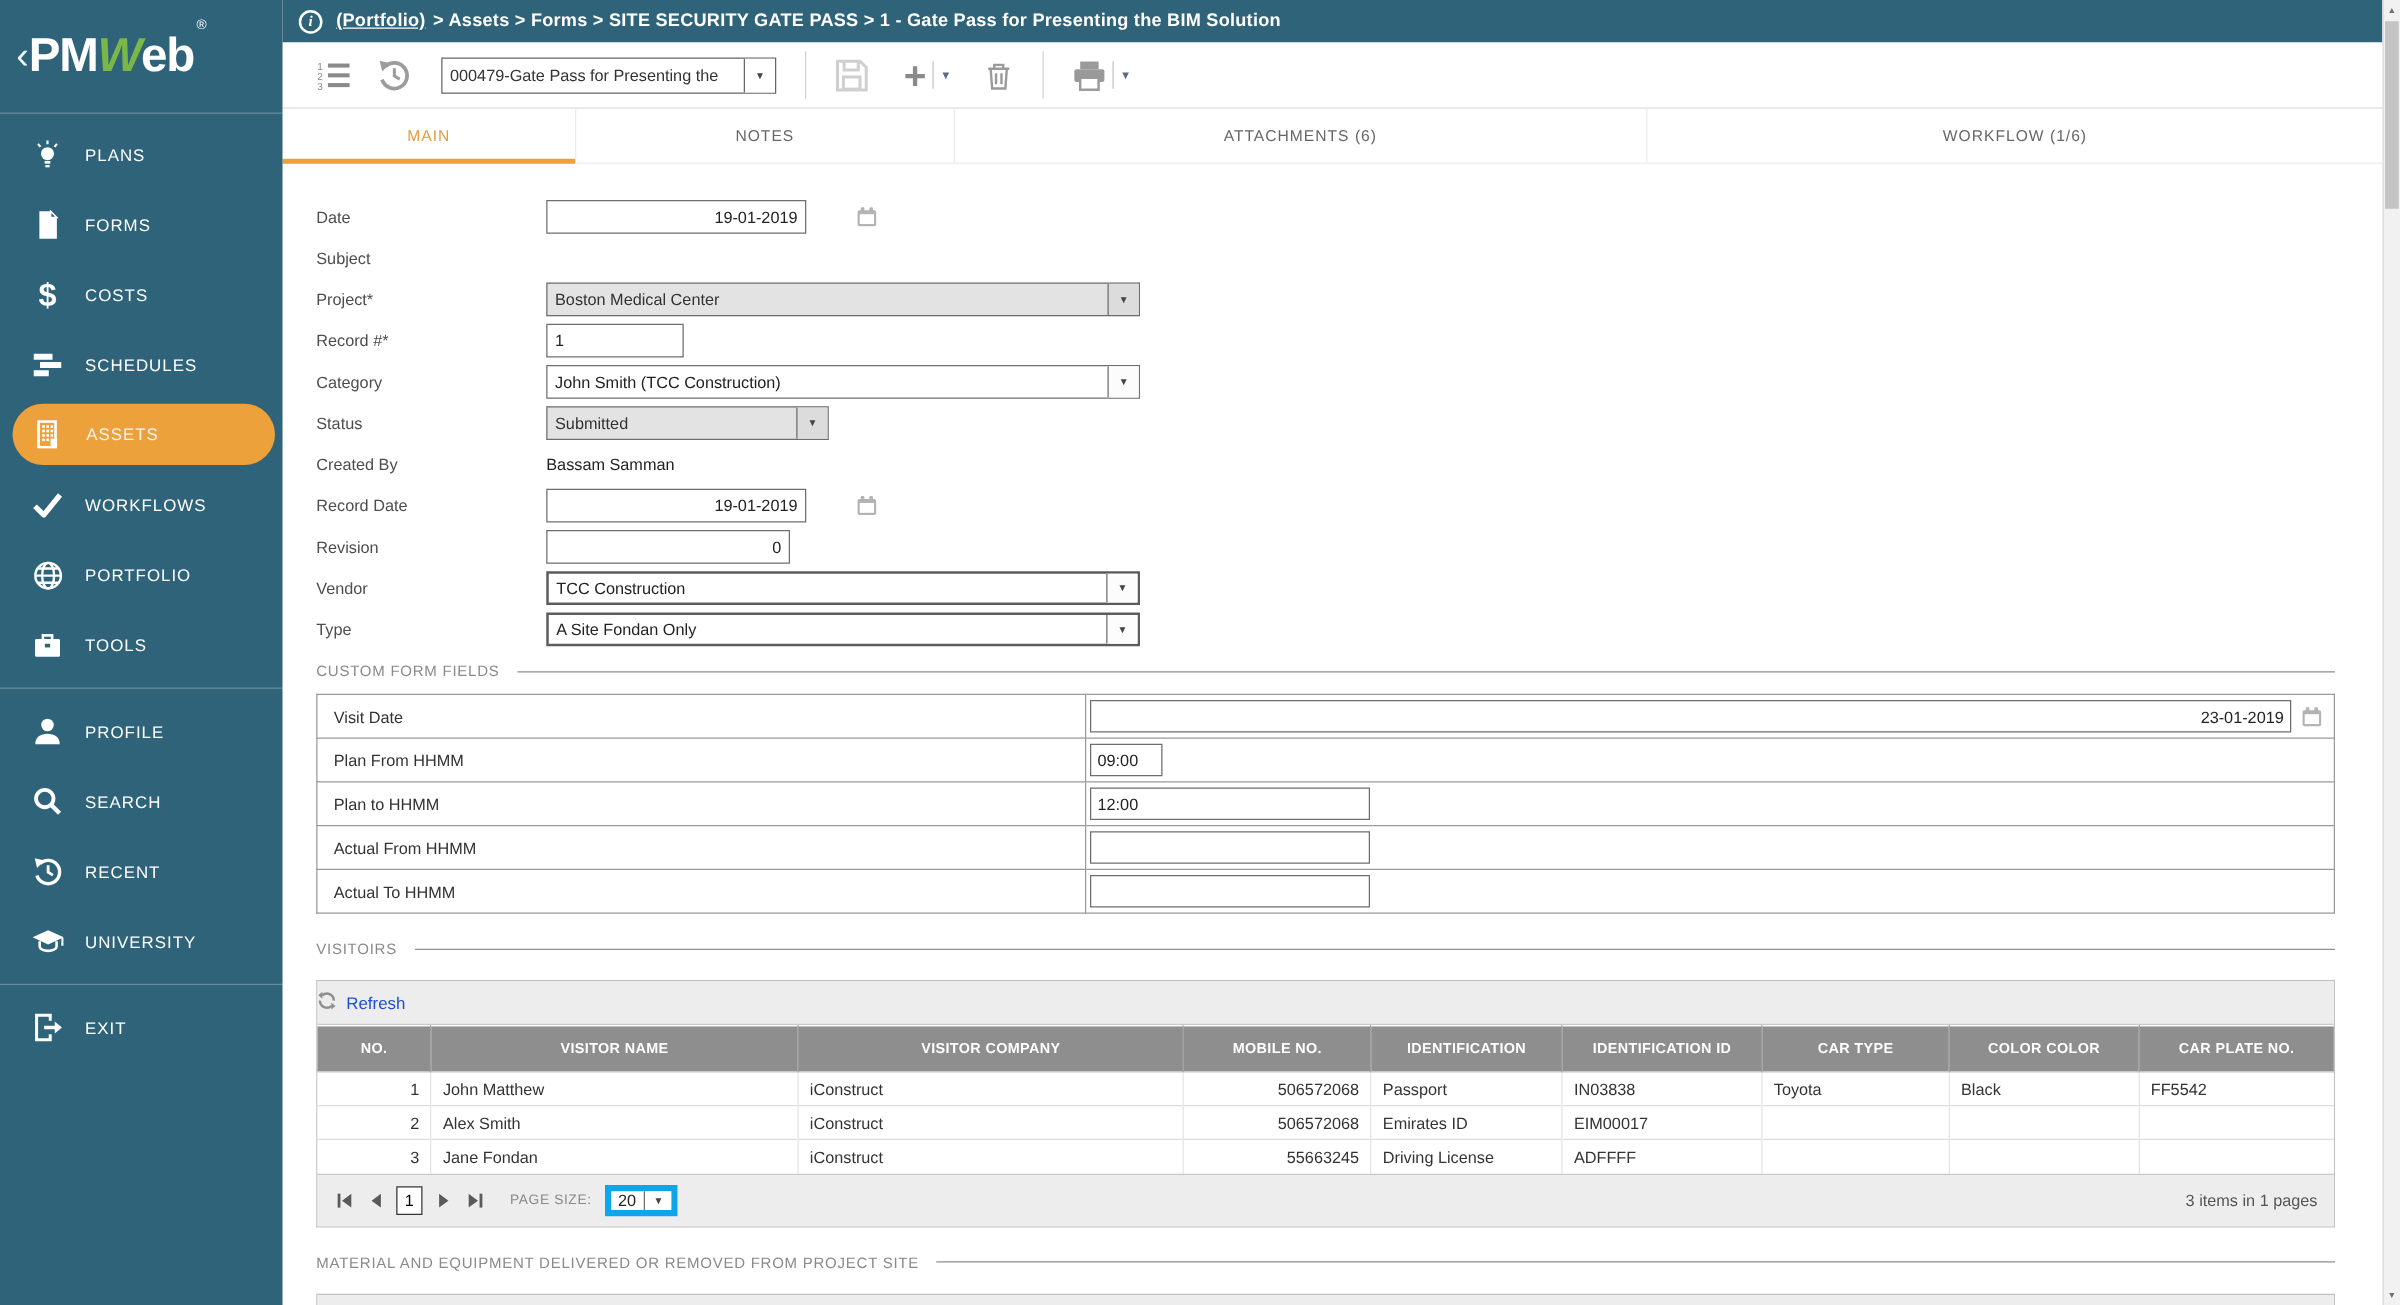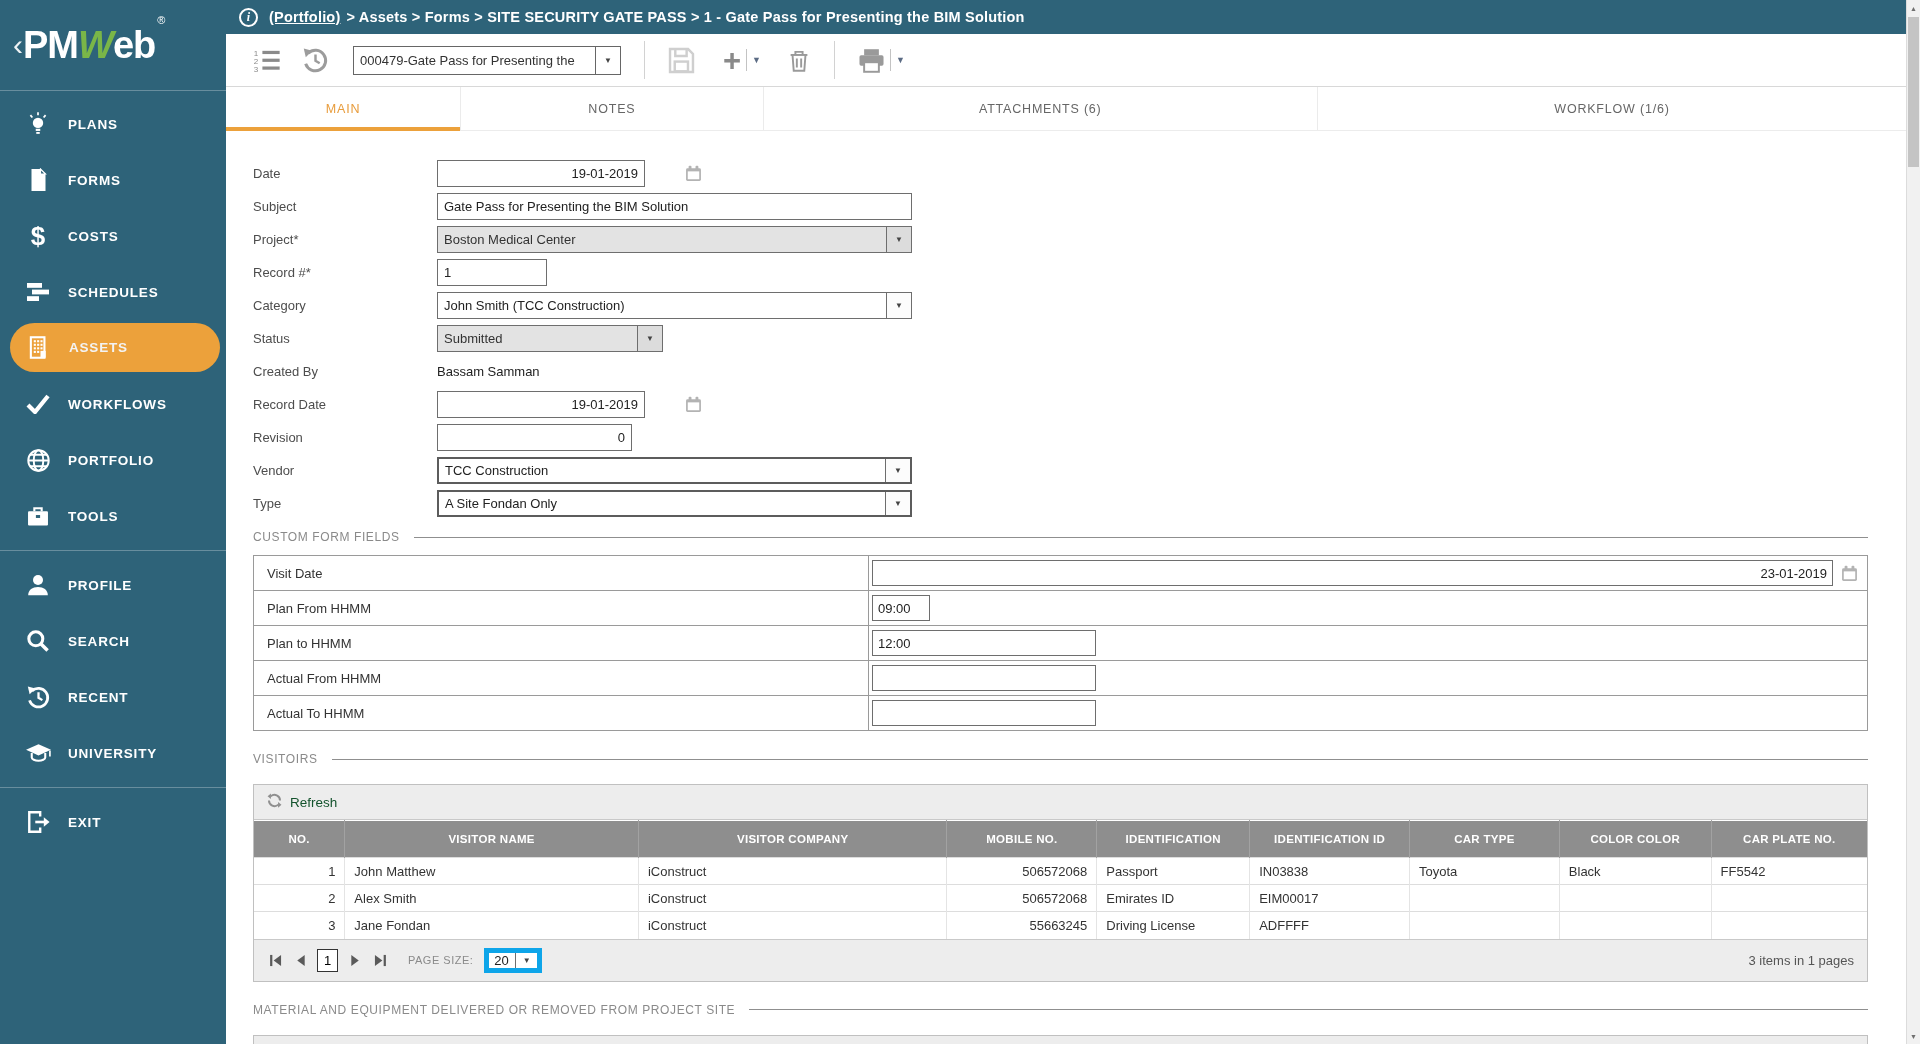--- a/index.html
+++ b/index.html
@@ -17,7 +17,7 @@
   .nav-item { height:56px; display:flex; align-items:center; padding-left:22px; cursor:pointer; }
   .nav-item.active { background:#ECA13B; border-radius:28px; height:49px; margin:3px 6px 4px 10px; padding-left:13px; }
   .nav-icon { width:32px; display:flex; justify-content:center; align-items:center; margin-right:14px; flex-shrink:0; }
-  .nav-label { color:#fff; font-size:13.5px; font-weight:bold; letter-spacing:.8px; }
+  .nav-label { color:#fff; font-size:13.5px; font-weight:normal; letter-spacing:.8px; }
   .nav-item.active .nav-label { color:#f3f3f3; }
   .dollar { color:#fff; font-size:26px; font-weight:bold; }
   .nav-divider { height:1px; background:rgba(255,255,255,.28); margin:6px 0; }

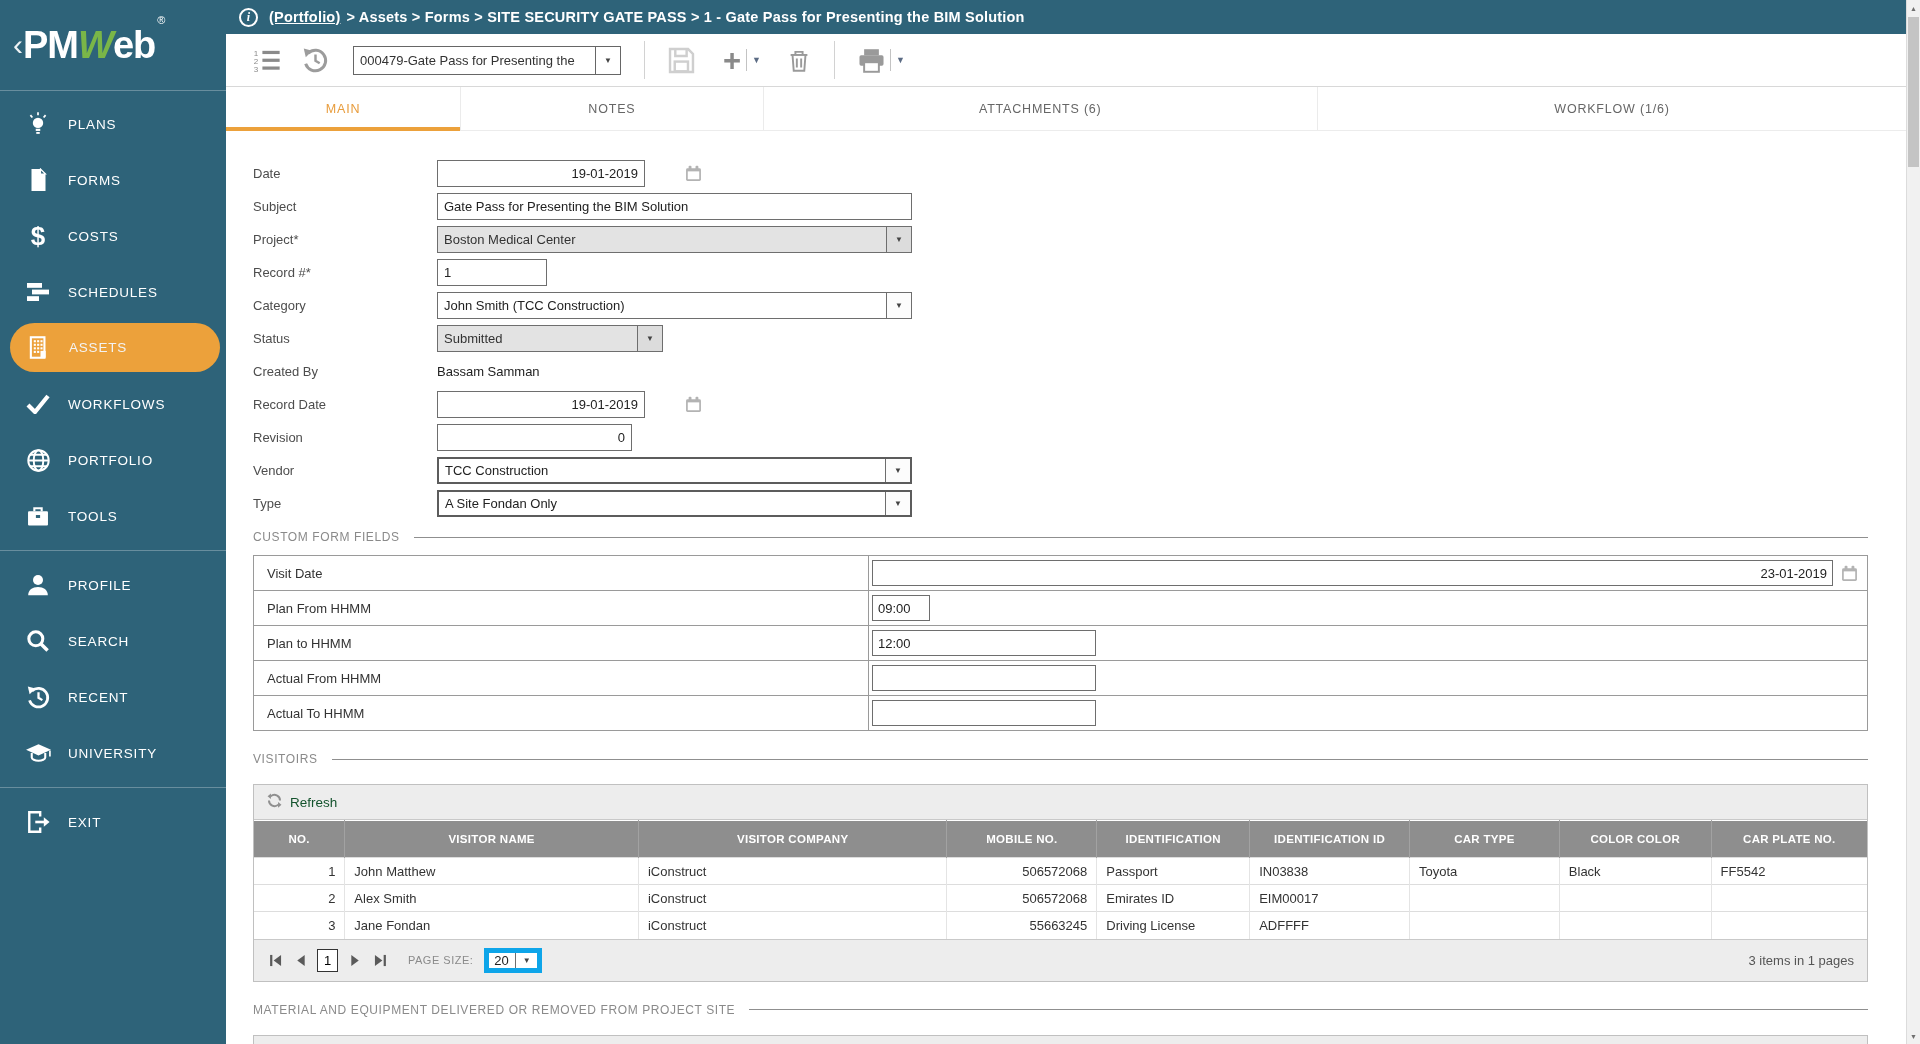--- a/index.html
+++ b/index.html
@@ -401,7 +401,6 @@
 
     <div class="frow">
       <label>Subject</label>
-      <input class="finput w-subject" value="Gate Pass for Presenting the BIM Solution" style="">
     </div>
 
     <div class="frow">

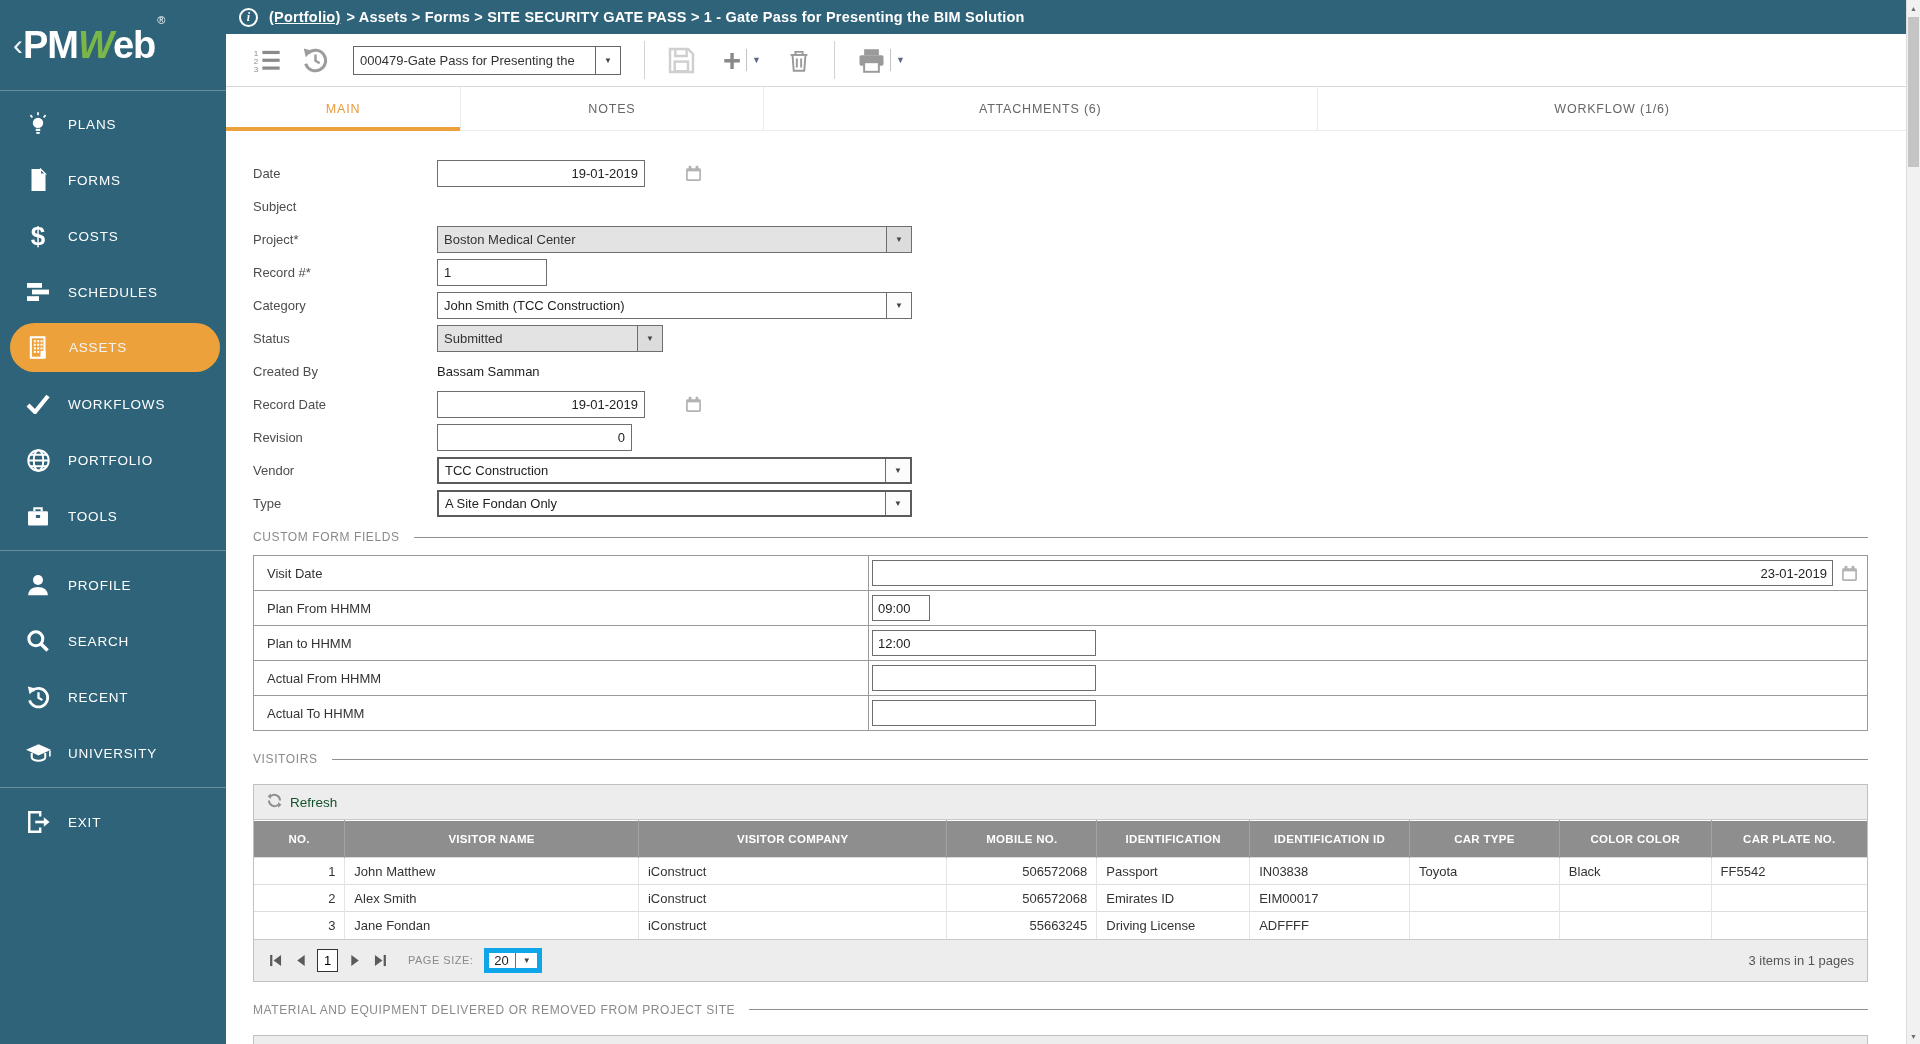--- a/index.html
+++ b/index.html
@@ -88,7 +88,7 @@
 
   .grid { border:1px solid #c0c0c0; margin-top:10px; }
   .grid-toolbar { height:35px; background:#ededed; border-bottom:1px solid #c9c9c9; display:flex; align-items:center;
-    padding-left:13px; gap:8px; font-size:13.5px; color:#14532d; cursor:pointer; }
+    gap:8px; font-size:13.5px; color:#1d4ed8; cursor:pointer; }
   .vtable { width:100%; border-collapse:collapse; }
   .vtable th { background:#8E8E8E; color:#fff; font-size:11.5px; font-weight:bold; letter-spacing:.3px; height:37px;
     border-right:1px solid #a2a2a2; border-top:1px solid #fff; text-align:center; cursor:pointer; }

